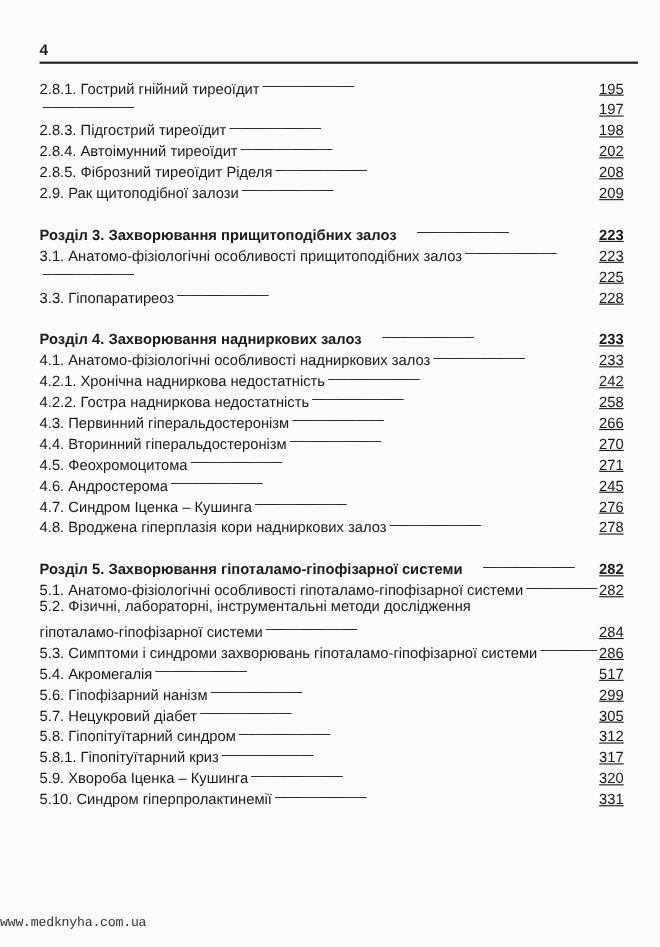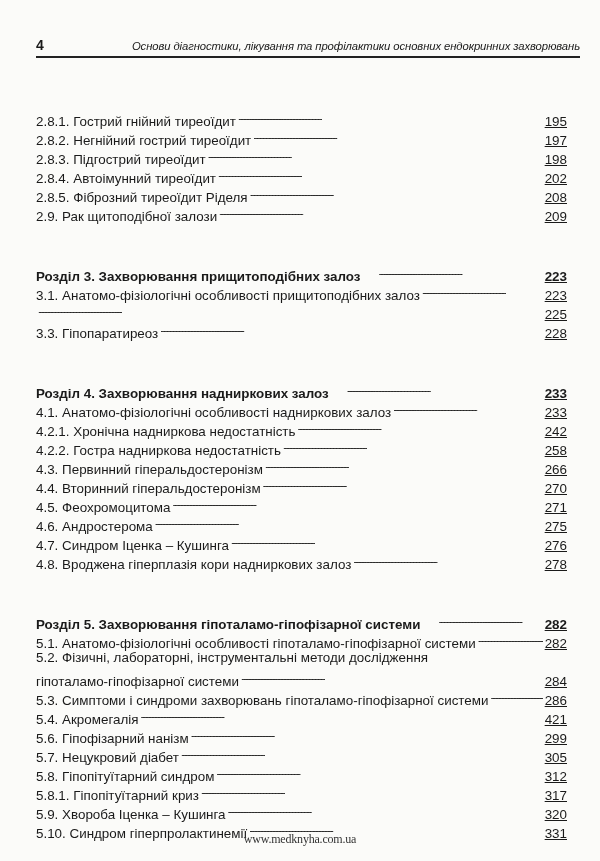--- a/index.html
+++ b/index.html
@@ -47,7 +47,6 @@
 
 <div class="header">
   <span class="page-num">4</span>
-  <span class="running-title">Основи діагностики, лікування та профілактики основних ендокринних захворювань</span>
 </div>
 
 <div class="toc">

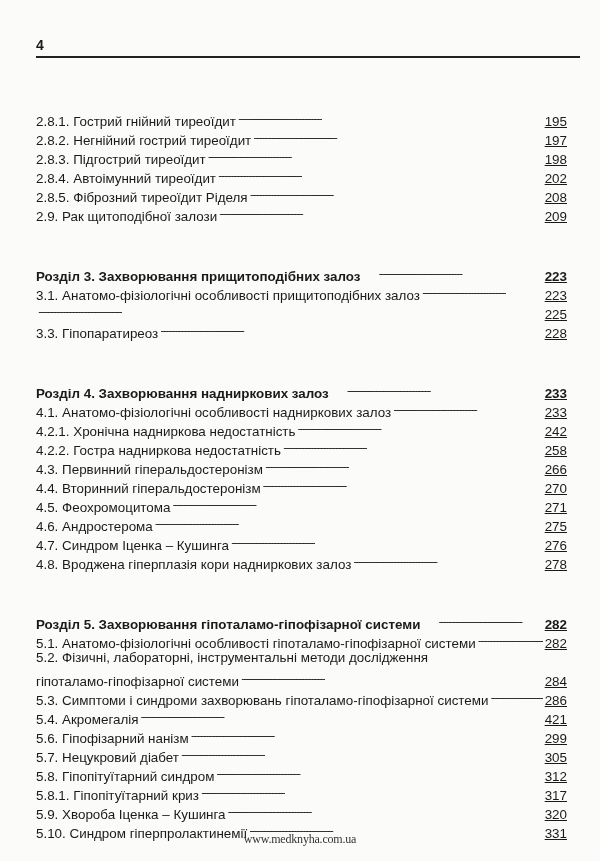--- a/index.html
+++ b/index.html
@@ -20,7 +20,7 @@
       font-size: 11.3px; line-height: 16px; white-space: nowrap; letter-spacing: -0.1px;
     }
     .toc { position: absolute; left: 36px; width: 531px; top: 66px; }
-    .section { margin-bottom: 19px; margin-top: 41px; }
+    .section { margin-bottom: 19px; }
     .entry {
       display: flex; align-items: baseline; font-size: 13.4px; line-height: 19px; height: 19px;
       white-space: nowrap;

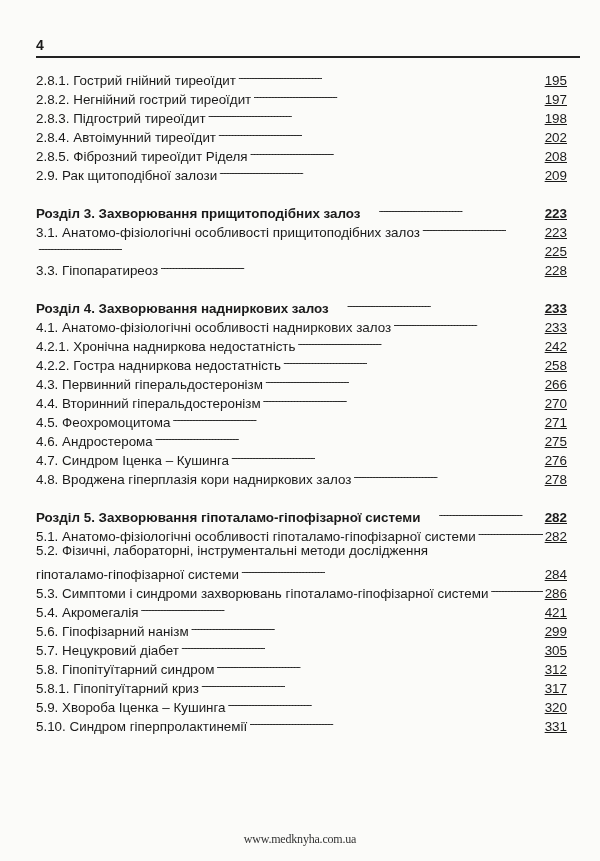--- a/index.html
+++ b/index.html
@@ -57,7 +57,6 @@
         <span class="pg">195</span>
       </div>
     <div class="entry">
-        <span class="title">2.8.2. Негнійний гострий тиреоїдит</span>
         <span class="dots"></span>
         <span class="pg">197</span>
       </div>

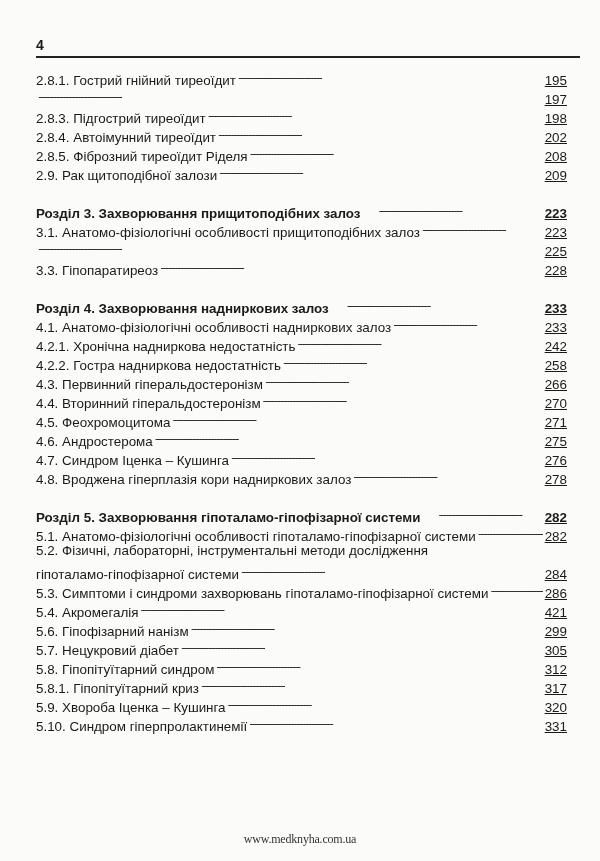--- a/index.html
+++ b/index.html
@@ -143,7 +143,7 @@
     <div class="entry">
         <span class="title">4.6. Андростерома</span>
         <span class="dots"></span>
-        <span class="pg">275</span>
+        <span class="pg">245</span>
       </div>
     <div class="entry">
         <span class="title">4.7. Синдром Іценка – Кушинга</span>

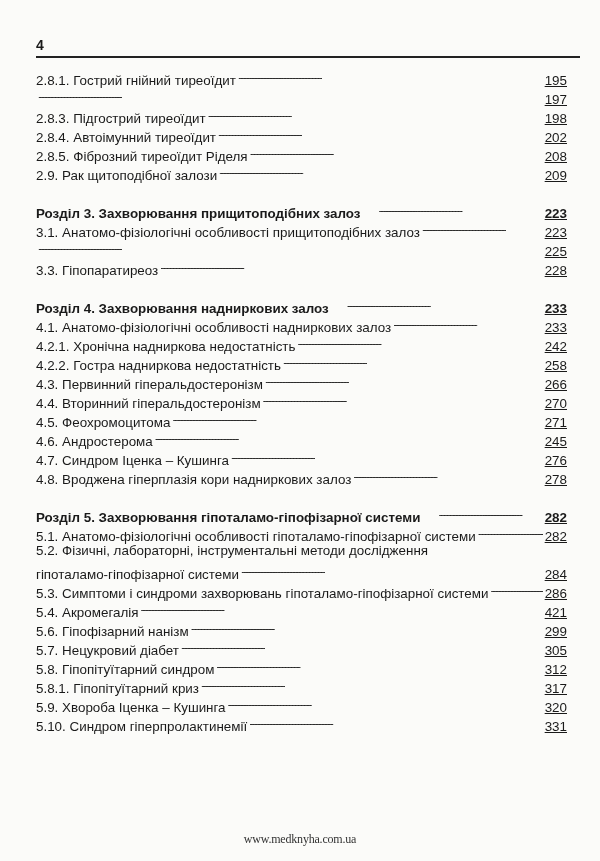--- a/index.html
+++ b/index.html
@@ -184,7 +184,7 @@
     <div class="entry">
         <span class="title">5.4. Акромегалія</span>
         <span class="dots"></span>
-        <span class="pg">421</span>
+        <span class="pg">517</span>
       </div>
     <div class="entry">
         <span class="title">5.6. Гіпофізарний нанізм</span>

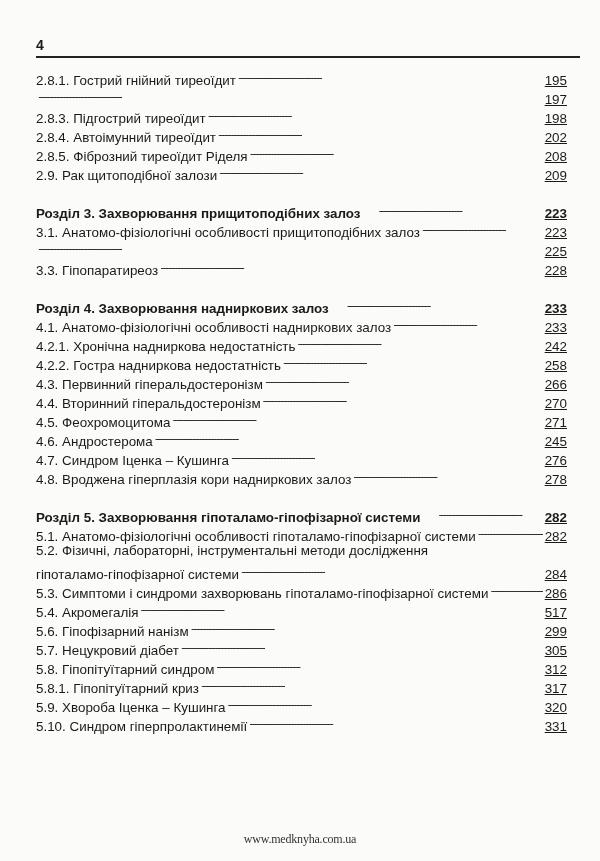--- a/index.html
+++ b/index.html
@@ -38,8 +38,8 @@
     .entry .pg { flex: 0 0 auto; text-align: left; text-decoration: underline; }
     .entry.wrap-first { height: 19px; align-items: center; }
     .footer {
-      position: absolute; left: 0; right: 0; top: 832px; text-align: center;
-      font-size: 12px; color: #333; font-family: Liberation Serif, serif; letter-spacing: -0.2px;
+      position: absolute; left: 0; right: 0; top: 832px; 
+      font-size: 12px; color: #333; font-family: Liberation Mono, monospace; letter-spacing: -0.2px;
     }
   </style>
 </head>

